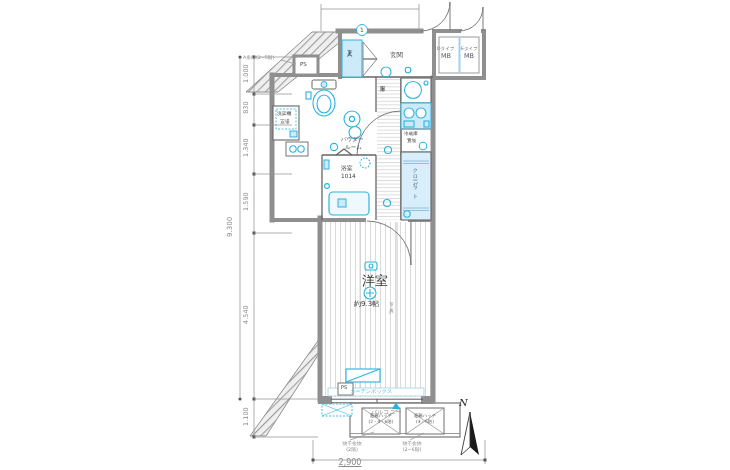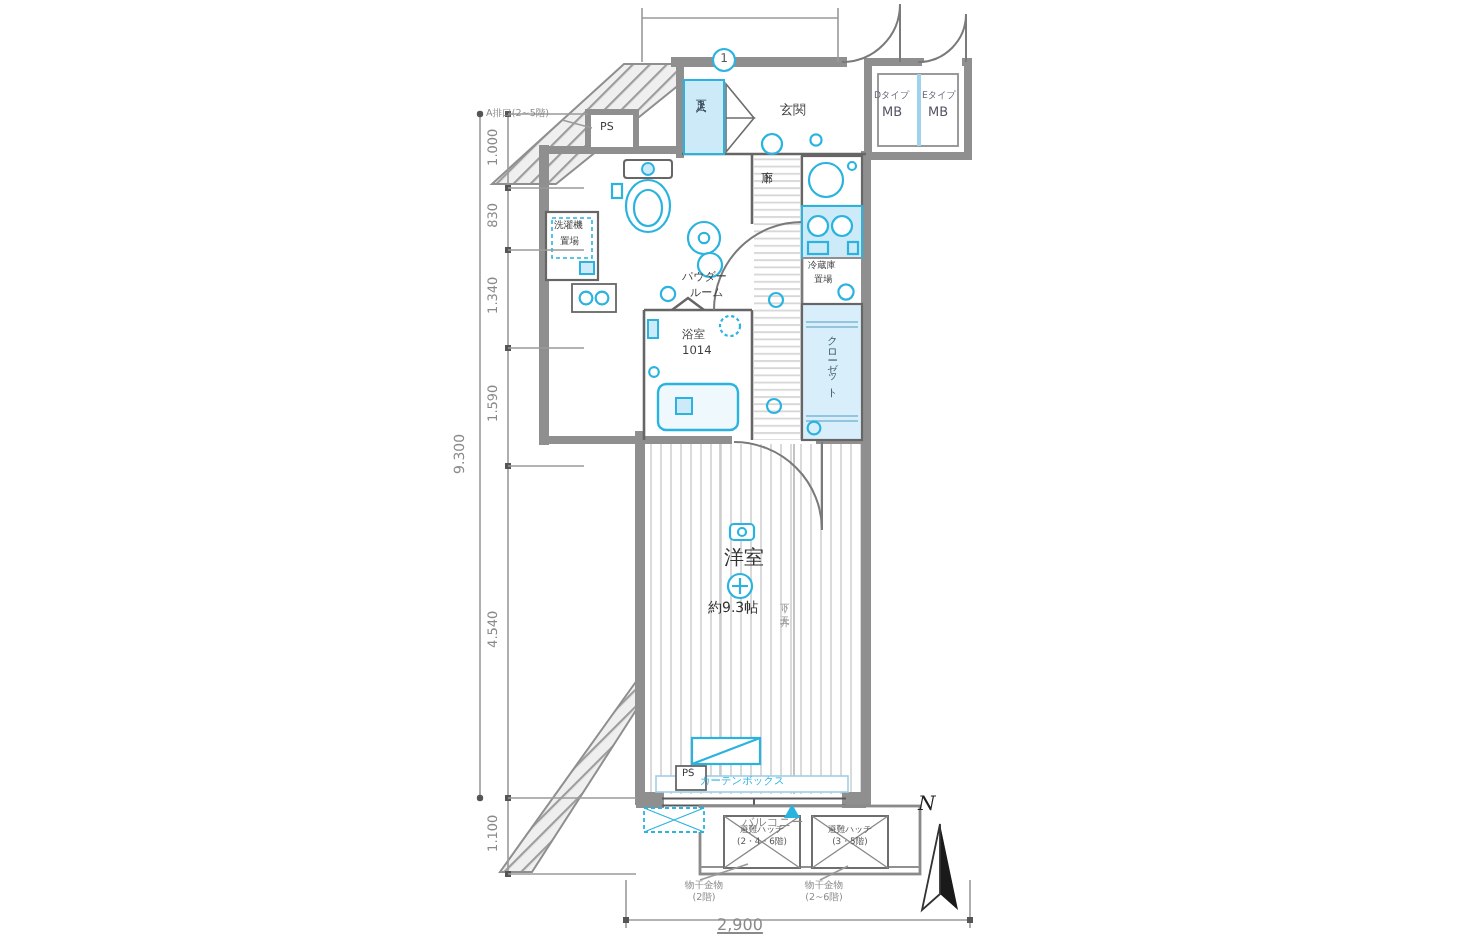--- a/index.html
+++ b/index.html
@@ -233,7 +233,7 @@
 
   <div class="lbl vert" style="left:412px;top:164px;font-size:5.2px;color:#356;">クローゼット</div>
 
-  <div class="lbl" style="left:362px;top:274px;font-size:10px;color:#333;">洋室</div>
+  <div class="lbl" style="left:362px;top:274px;font-size:13px;color:#333;">洋室</div>
   <div class="lbl" style="left:354px;top:301px;font-size:7px;color:#333;">約9.3帖</div>
   <div class="lbl vert" style="left:388px;top:298px;font-size:4.8px;color:#999;">下り天井</div>
 

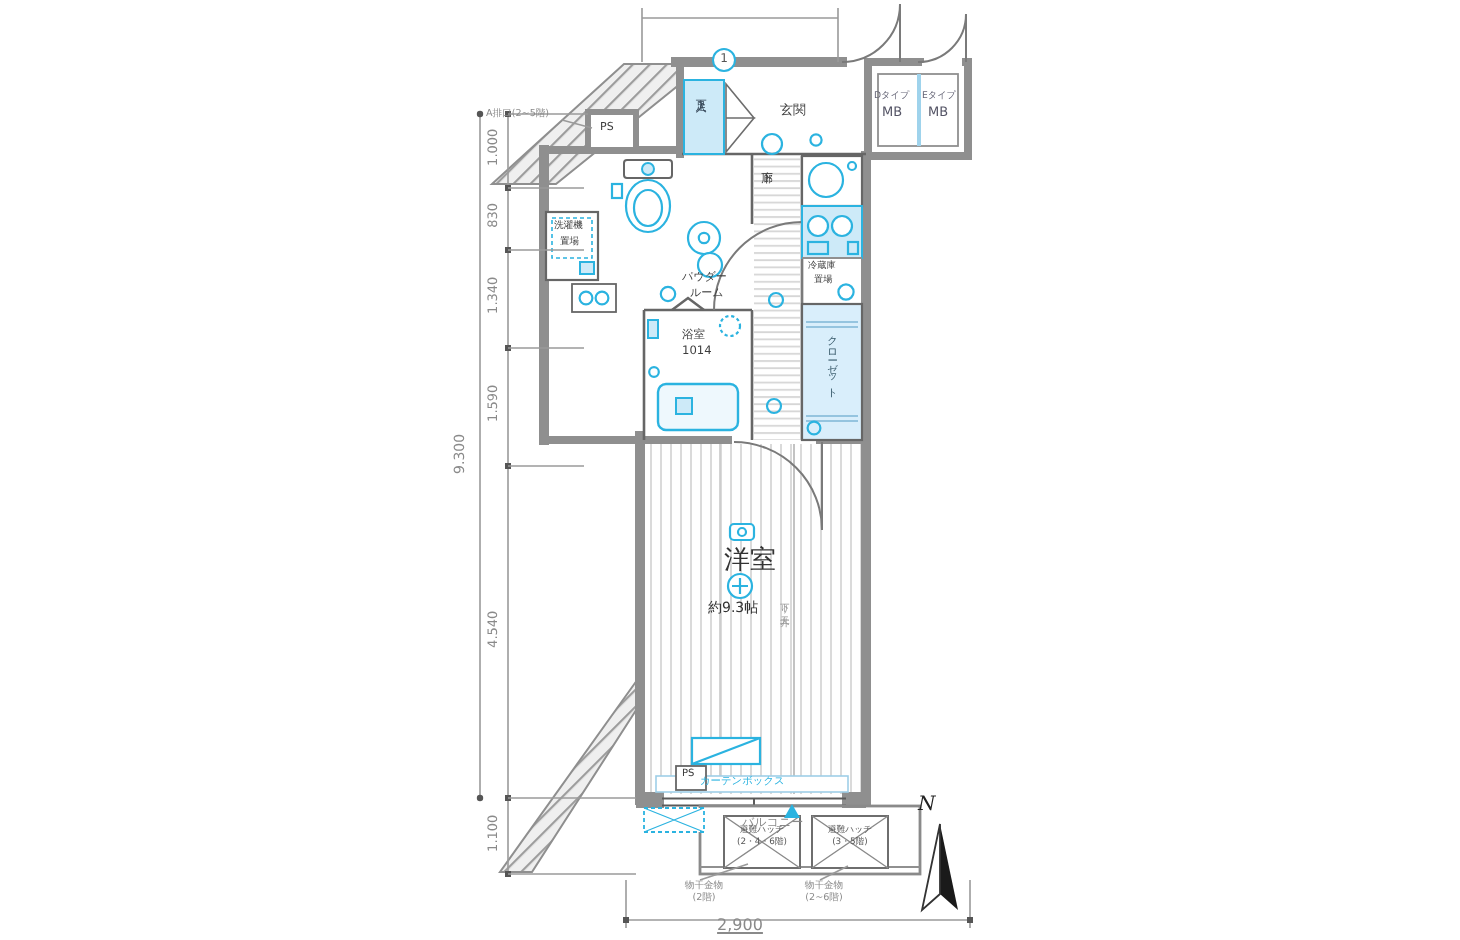--- a/index.html
+++ b/index.html
@@ -262,7 +262,7 @@
   <div class="lbl rot ctr dimtxt" style="left:227px;top:198px;width:40px;font-size:6.5px;">1.590</div>
   <div class="lbl rot ctr dimtxt" style="left:227px;top:311px;width:40px;font-size:6.5px;">4.540</div>
   <div class="lbl rot ctr dimtxt" style="left:227px;top:413px;width:40px;font-size:6.5px;">1.100</div>
-  <div class="lbl ctr dimtxt" style="left:348px;top:458.5px;width:44px;font-size:8px;text-decoration:underline;">2,900</div>
+  <div class="lbl ctr dimtxt" style="left:328px;top:458.5px;width:44px;font-size:8px;text-decoration:underline;">2,900</div>
 
   <div class="lbl north" style="left:459px;top:397px;font-size:10px;color:#222;">N</div>
 </div>

